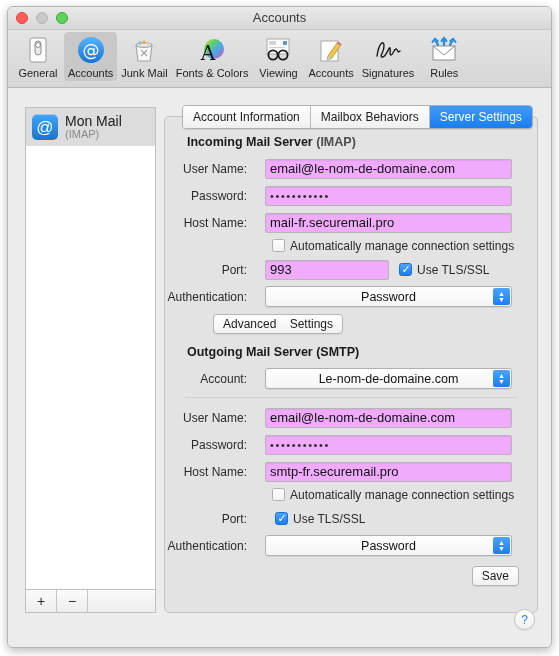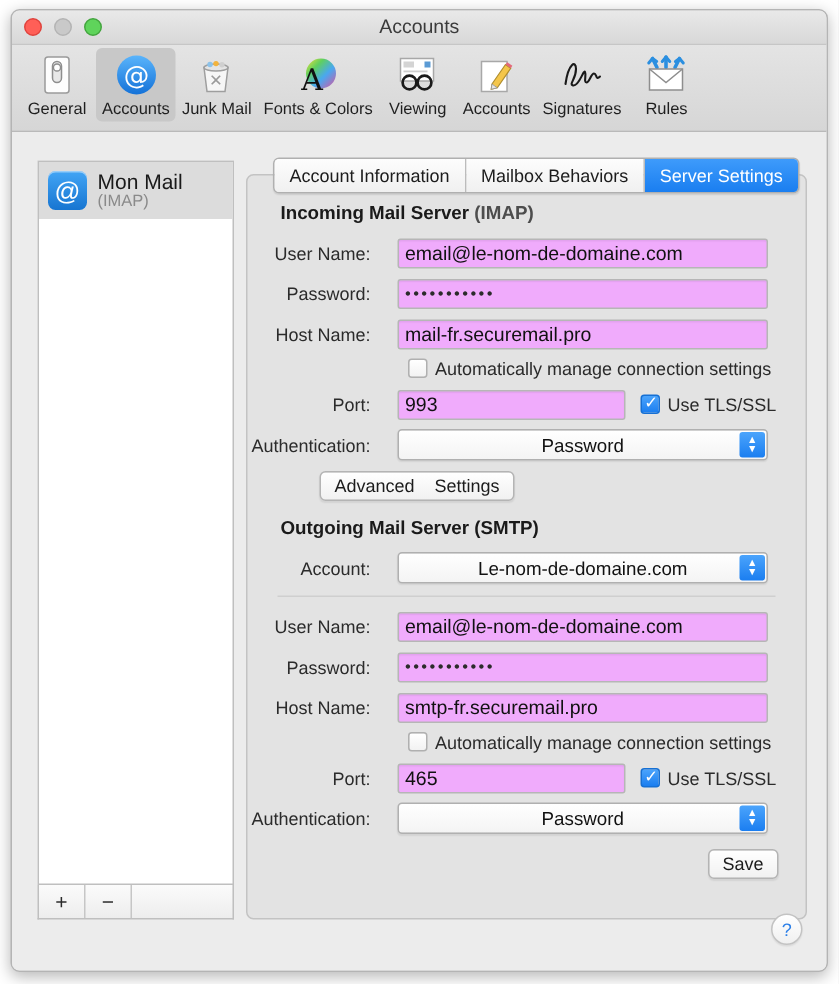--- a/index.html
+++ b/index.html
@@ -235,7 +235,7 @@
     box-shadow: inset 0 1px 1px rgba(0,0,0,0.06);
   }
   .field.wide { width: 247px; }
-  .field.port { width: 152px; }
+  .field.port { width: 124px; }
   .field .dots { letter-spacing: 1.6px; font-size: 11px; color: #2b2b2b; }
 
   .popup {

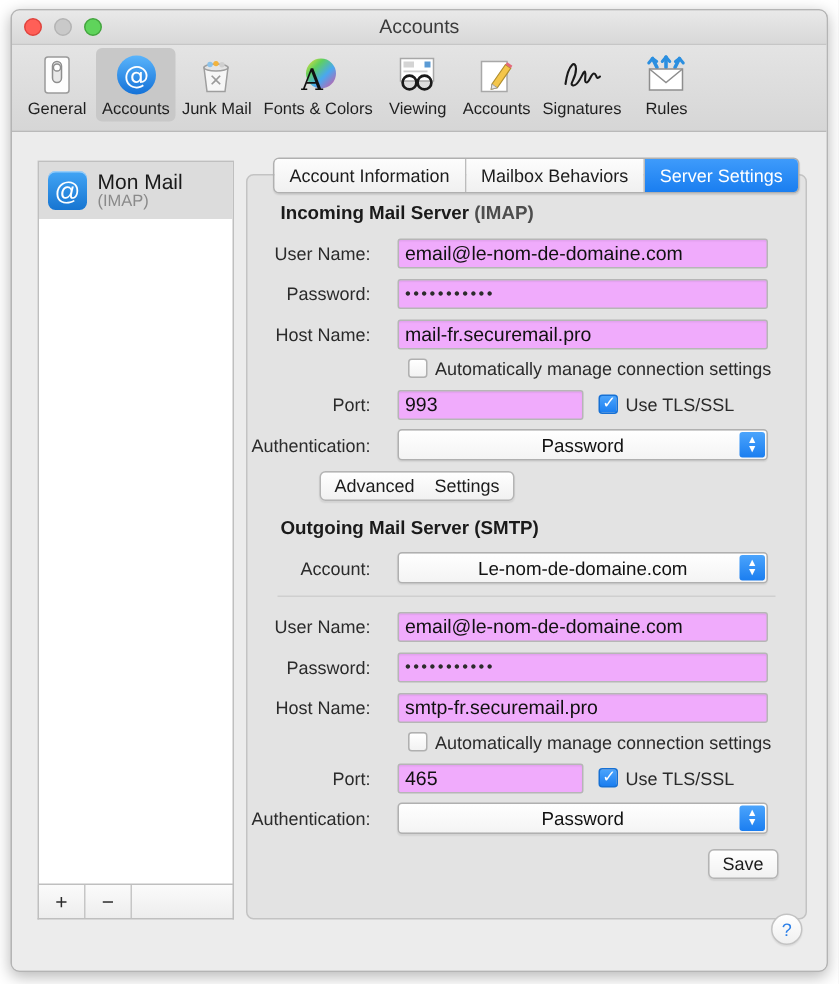--- a/index.html
+++ b/index.html
@@ -565,7 +565,6 @@
 
         <div class="row">
           <div class="lbl">Port:</div>
-          <div class="field port">465</div>
           <div class="cbox on" style="margin-left:10px"></div>
           <div class="ctext">Use TLS/SSL</div>
         </div>

